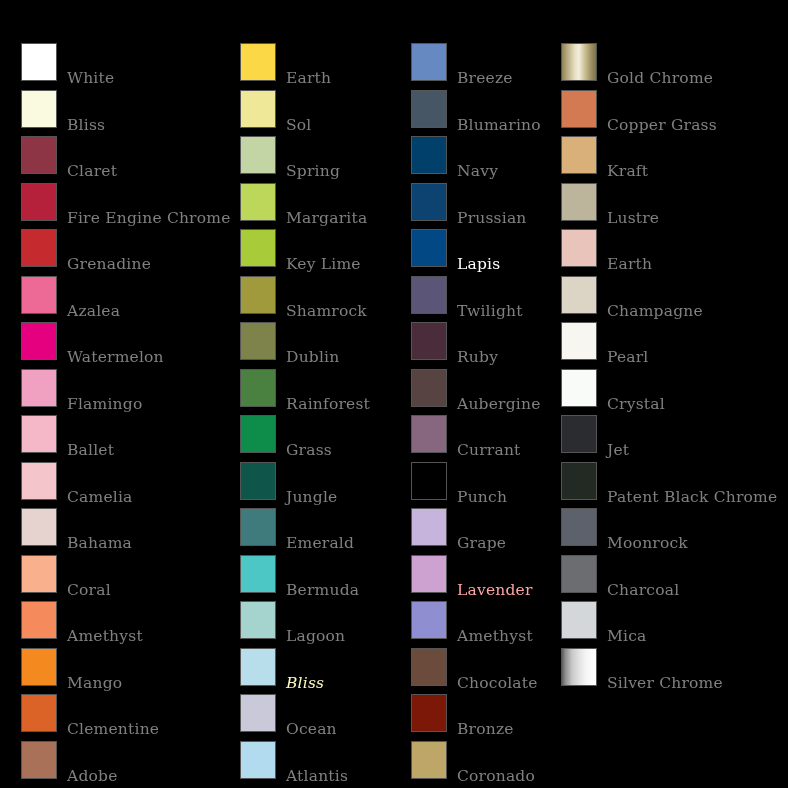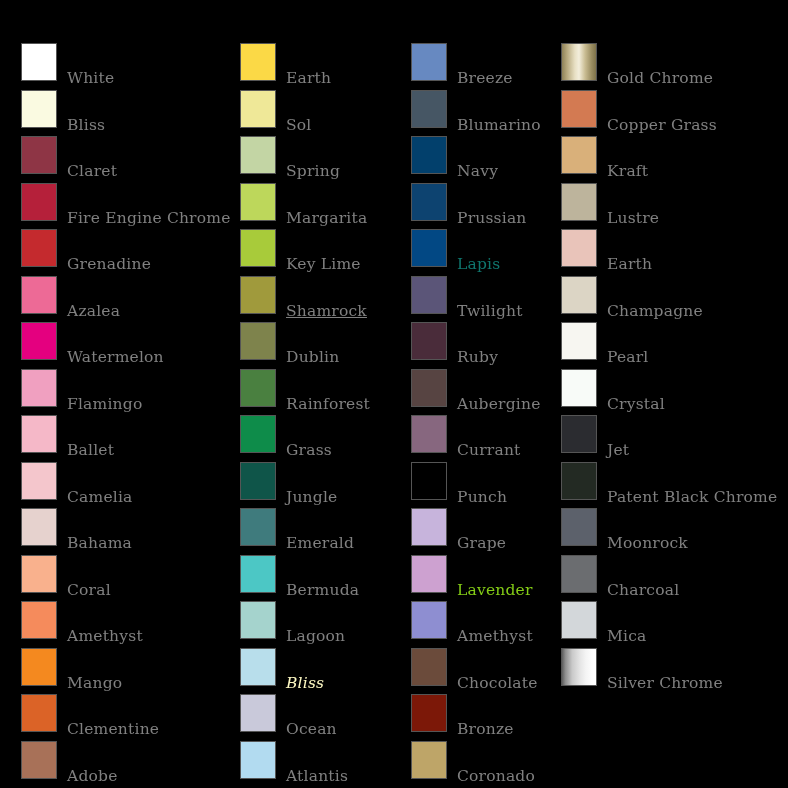--- a/index.html
+++ b/index.html
@@ -204,7 +204,7 @@
       </div>
       <div class="swatch-row" style="top: 229px;">
         <div class="swatch-chip" style="border-color: rgb(85, 85, 85); background: rgb(2, 72, 132);"></div>
-        <div class="swatch-label" style="color: #0f766e;">Lapis</div>
+        <div class="swatch-label" style="color: #ffffff;">Lapis</div>
       </div>
       <div class="swatch-row" style="top: 275.5px;">
         <div class="swatch-chip" style="border-color: rgb(85, 85, 85); background: rgb(91, 85, 120);"></div>

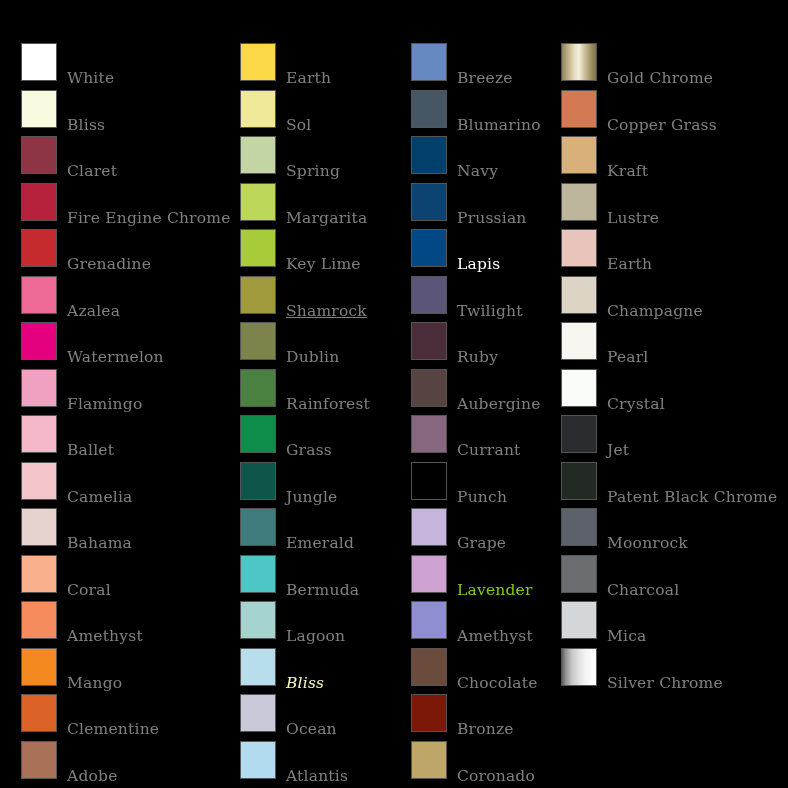--- a/index.html
+++ b/index.html
@@ -142,7 +142,7 @@
       </div>
       <div class="swatch-row" style="top: 275.5px;">
         <div class="swatch-chip" style="border-color: rgb(85, 85, 85); background: rgb(160, 154, 60);"></div>
-        <div class="swatch-label" style="color: rgb(128, 128, 128); text-decoration: underline;">Shamrock</div>
+        <div class="swatch-label" style="color: rgb(128, 128, 128);">Shamrock</div>
       </div>
       <div class="swatch-row" style="top: 322px;">
         <div class="swatch-chip" style="border-color: rgb(85, 85, 85); background: rgb(126, 131, 76);"></div>

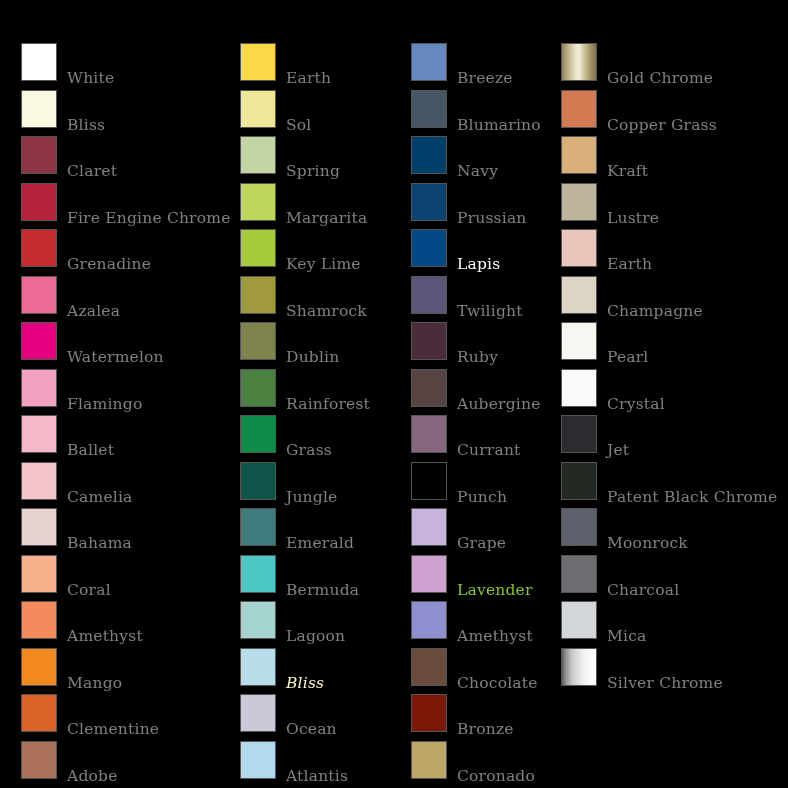--- a/index.html
+++ b/index.html
@@ -232,7 +232,7 @@
       </div>
       <div class="swatch-row" style="top: 554.5px;">
         <div class="swatch-chip" style="border-color: rgb(85, 85, 85); background: rgb(205, 161, 208);"></div>
-        <div class="swatch-label" style="color: #84cc16;">Lavender</div>
+        <div class="swatch-label" style="color: #fca5a5;">Lavender</div>
       </div>
       <div class="swatch-row" style="top: 601px;">
         <div class="swatch-chip" style="border-color: rgb(85, 85, 85); background: rgb(142, 142, 209);"></div>

